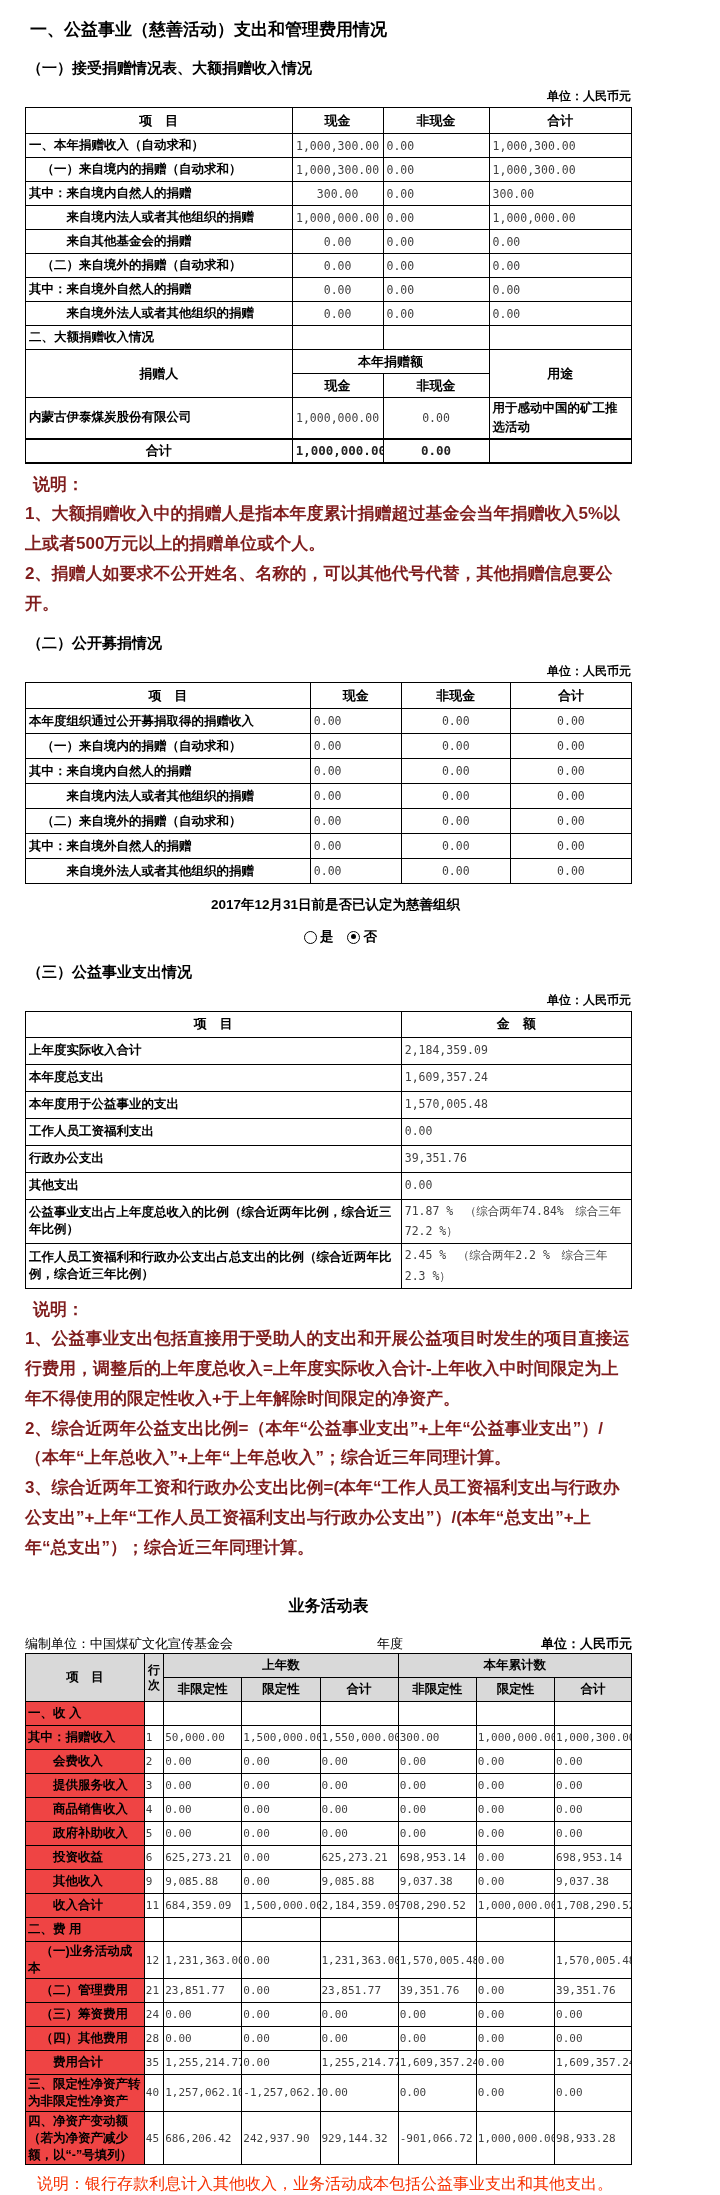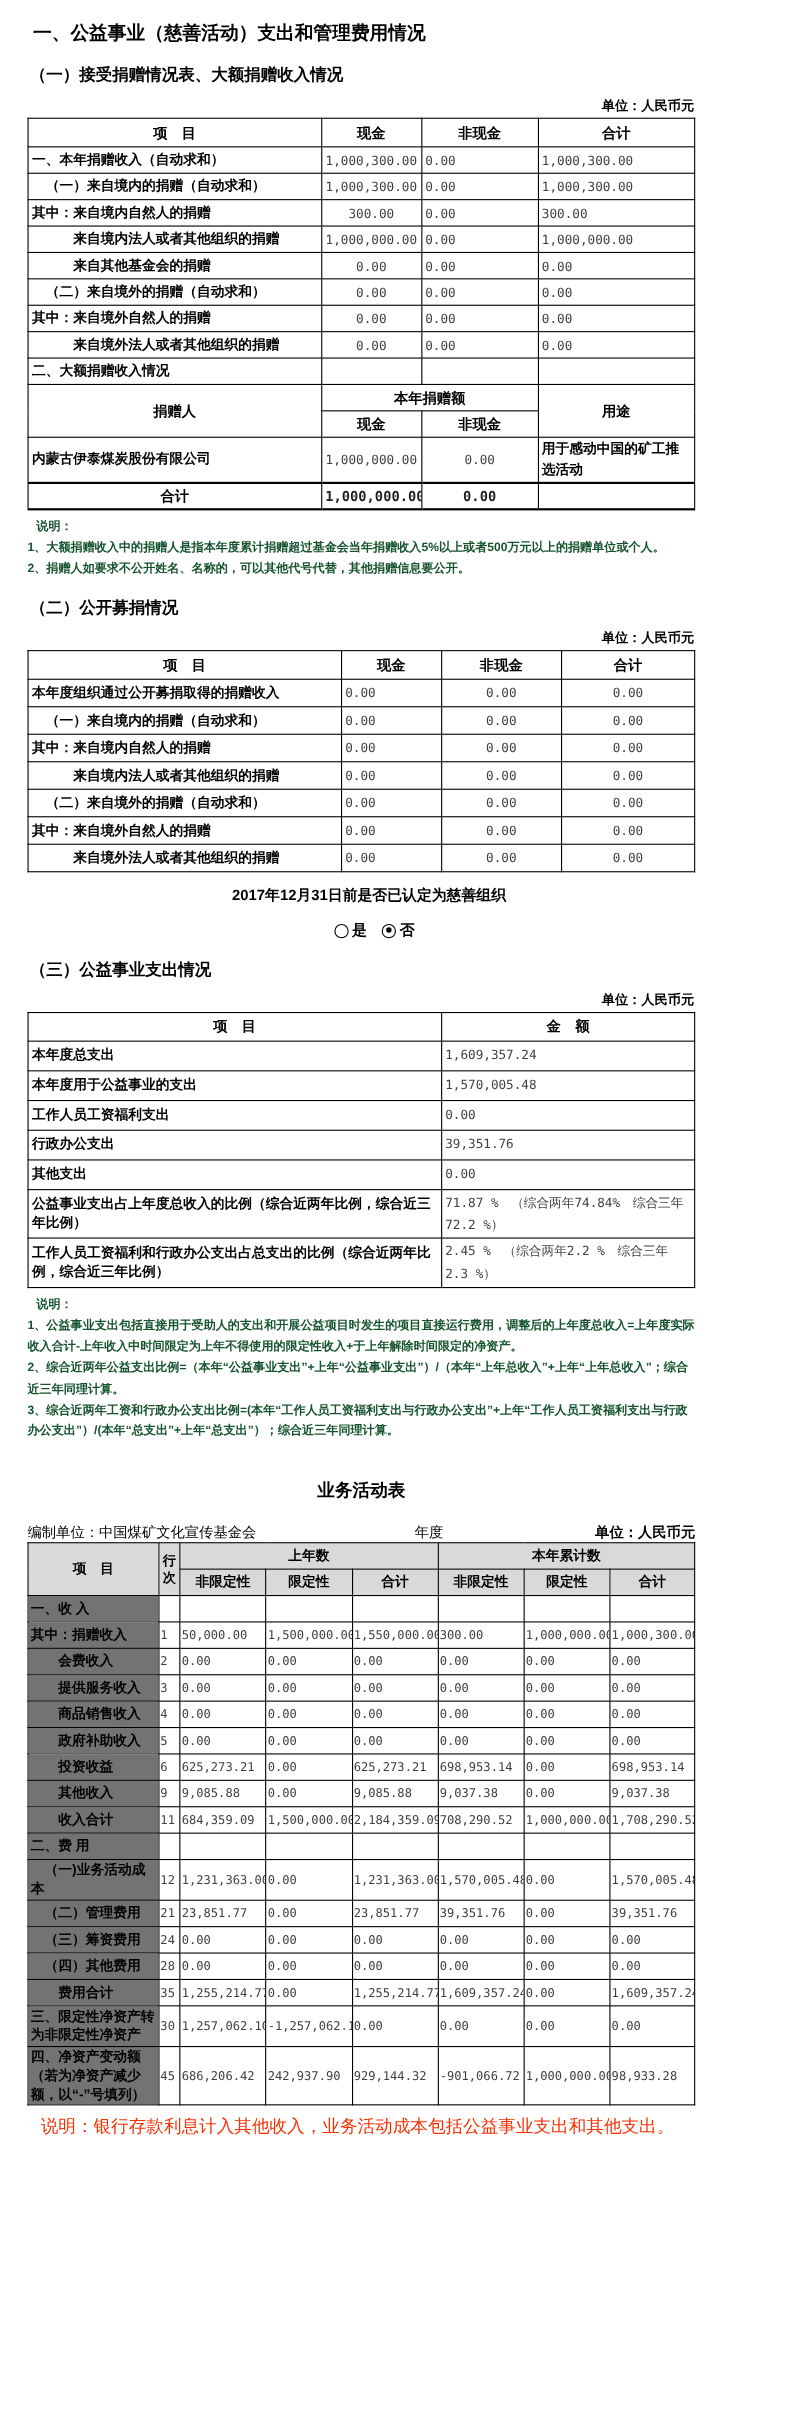--- a/index.html
+++ b/index.html
@@ -30,7 +30,7 @@
   .total-lbl{font-size:13px;font-weight:bold;text-align:center;}
 
   
-  .notes{color:#14532d;font-weight:bold;font-size:11px;line-height:1.75;margin:6px 0 2px 0;}
+  .notes{color:#7f1d1d;font-weight:bold;font-size:17px;line-height:1.75;margin:6px 0 2px 0;}
   .notes .n-title{margin-left:8px;}
 
   

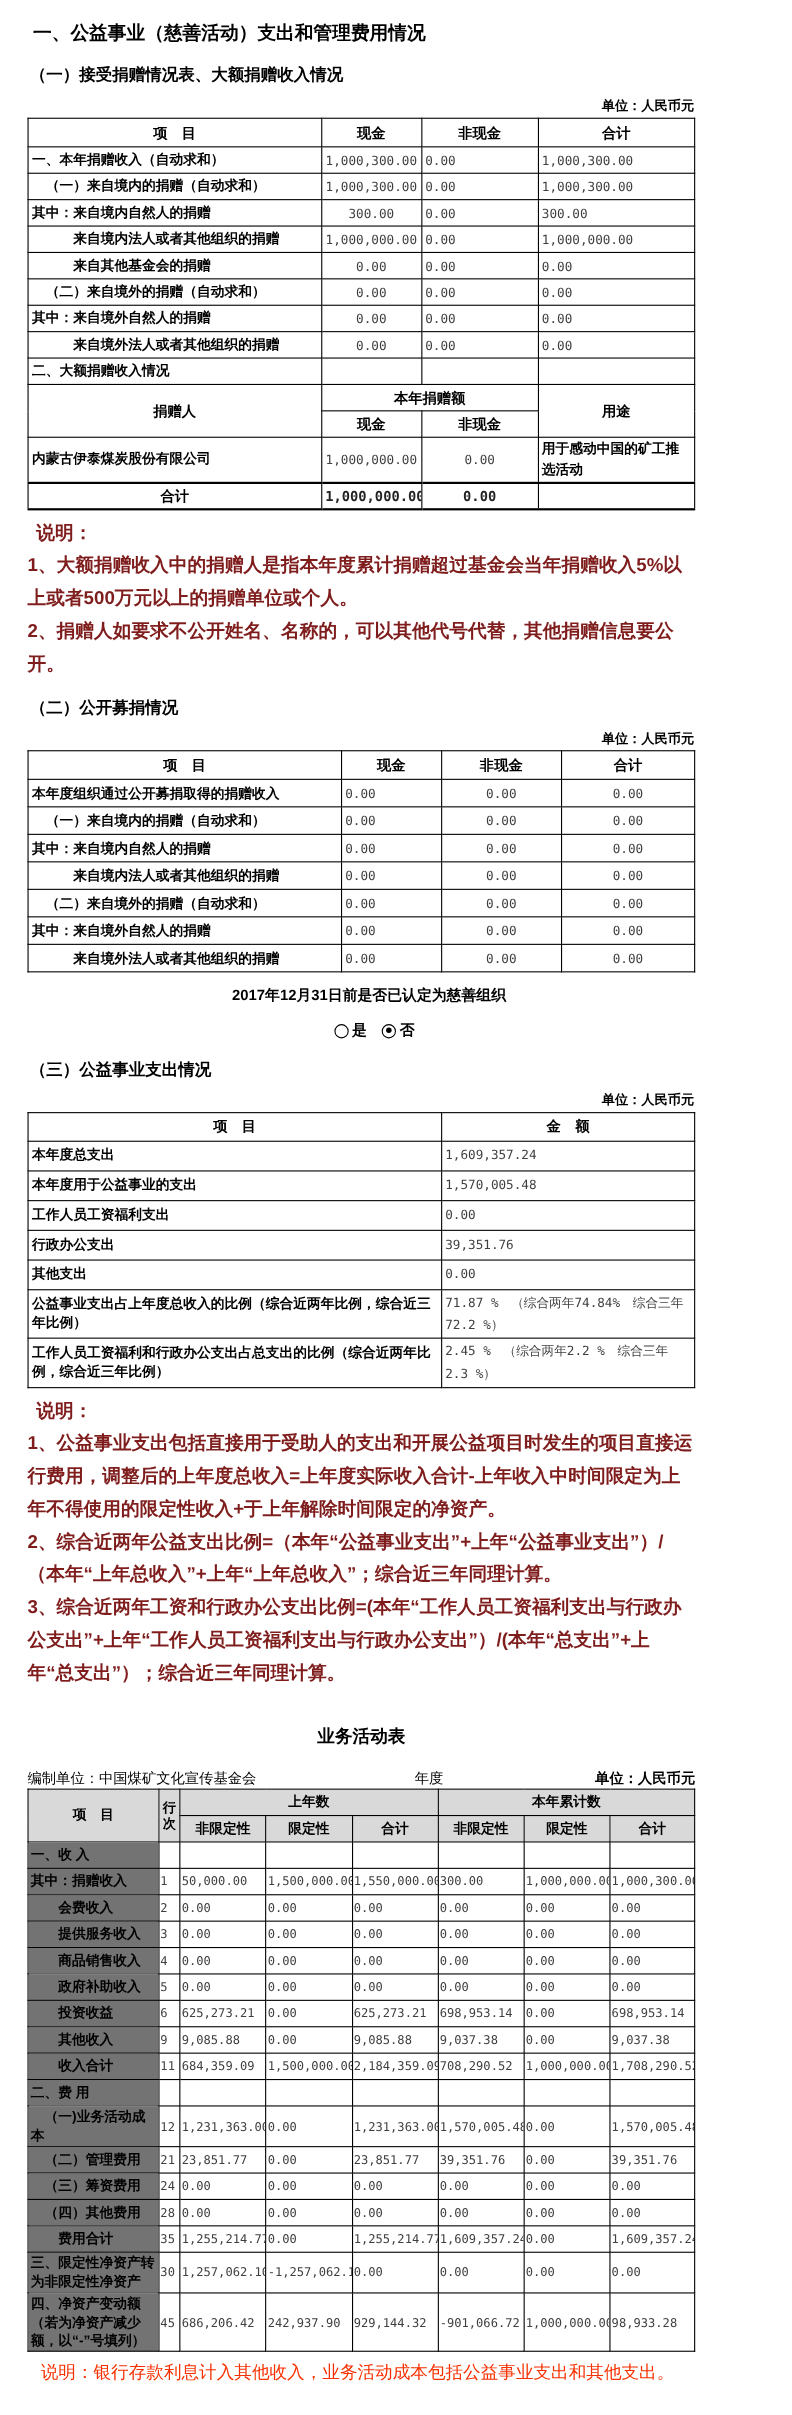--- a/index.html
+++ b/index.html
@@ -262,6 +262,10 @@
         <th>项　目</th>
         <th>金　额</th>
       </tr>
+      <tr class="ratio">
+          <td class="lbl">上年度实际收入合计</td>
+          <td class="num c-amt">2,184,359.09</td>
+        </tr>
         <tr class="ratio">
           <td class="lbl">本年度总支出</td>
           <td class="num c-amt">1,609,357.24</td>

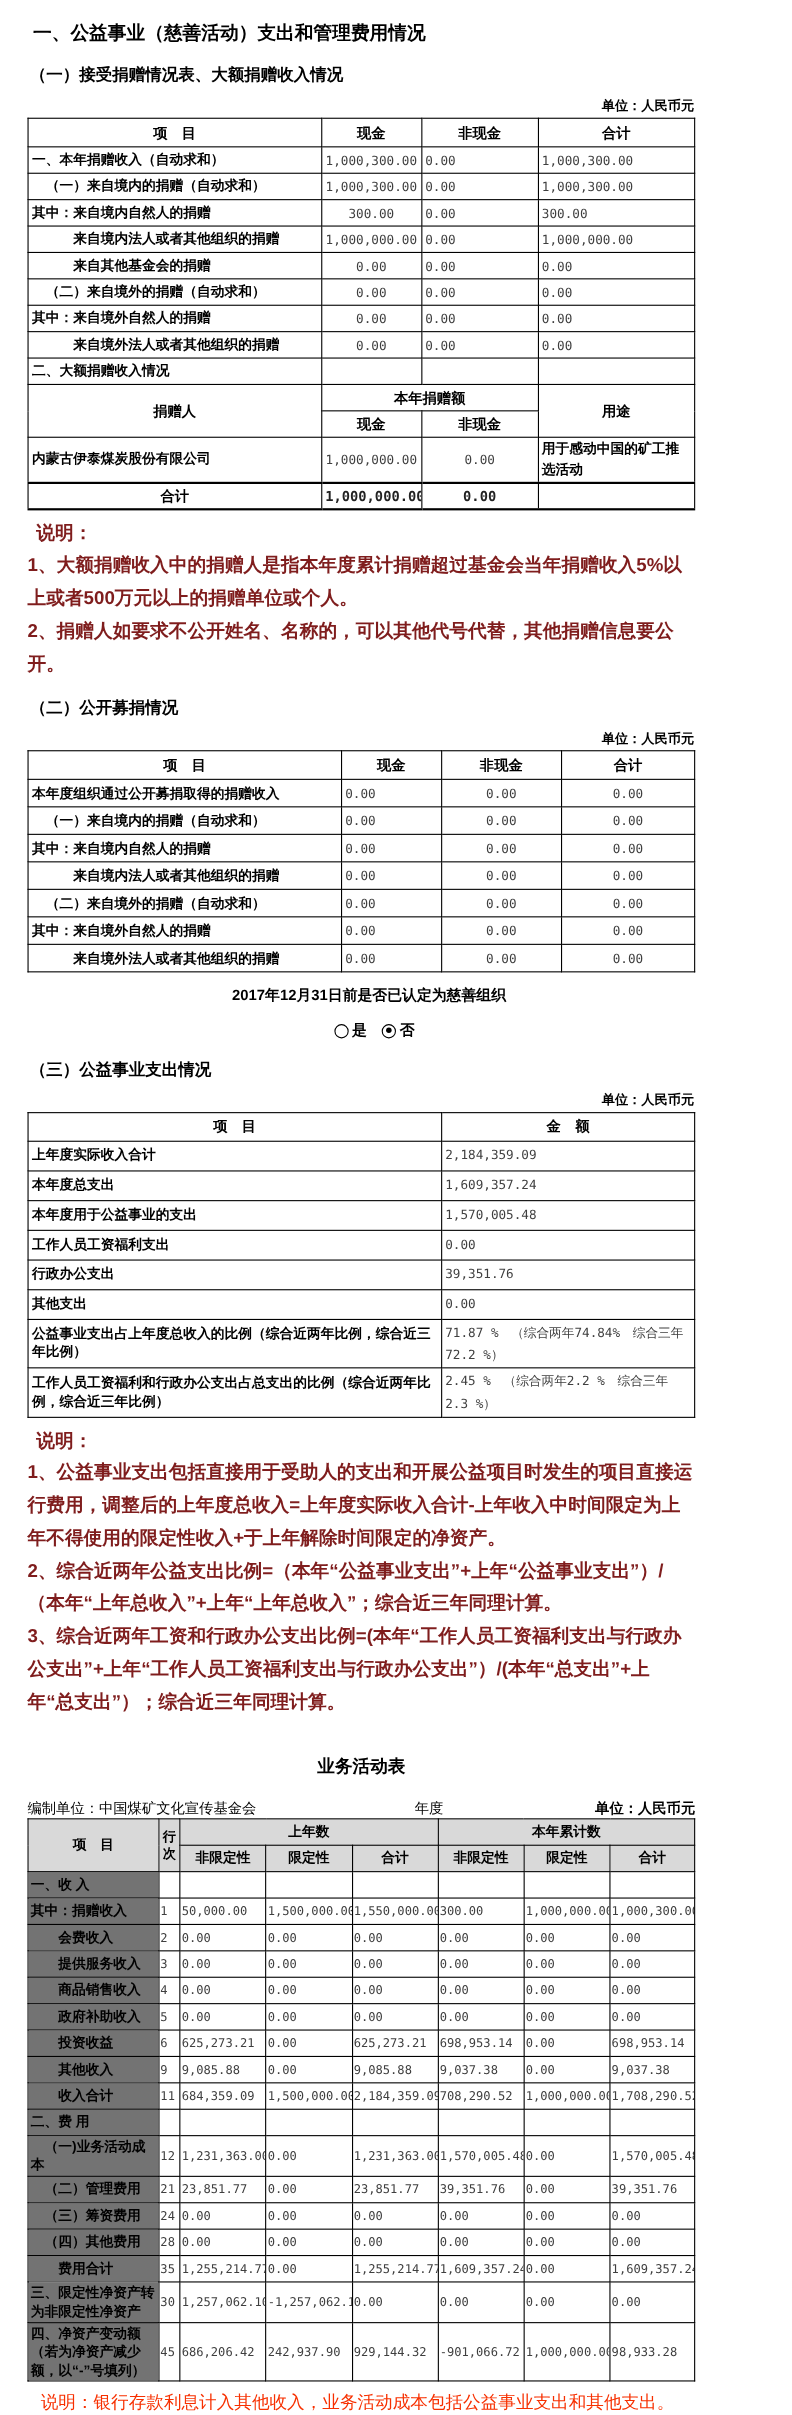--- a/index.html
+++ b/index.html
@@ -59,7 +59,7 @@
   #t4{border:1.5px solid #000;}
   #t4 th{background:#d9d9d9;font-size:12.5px;height:24px;padding:1px;}
   #t4 .th-line{font-size:12px;padding:0;word-break:break-all;line-height:1.25;}
-  #t4 .lbl{background:#737373;font-size:12.5px;line-height:1.35;padding:1px 2px;margin-left:28px;}
+  #t4 .lbl{background:#ef4444;font-size:12.5px;line-height:1.35;padding:1px 2px;margin-left:28px;}
   #t4 td{height:24px;}
   #t4 .c-line{text-align:left;padding:1px 1px;}
   #t4 .num{font-size:11px;padding:1px 1px;}

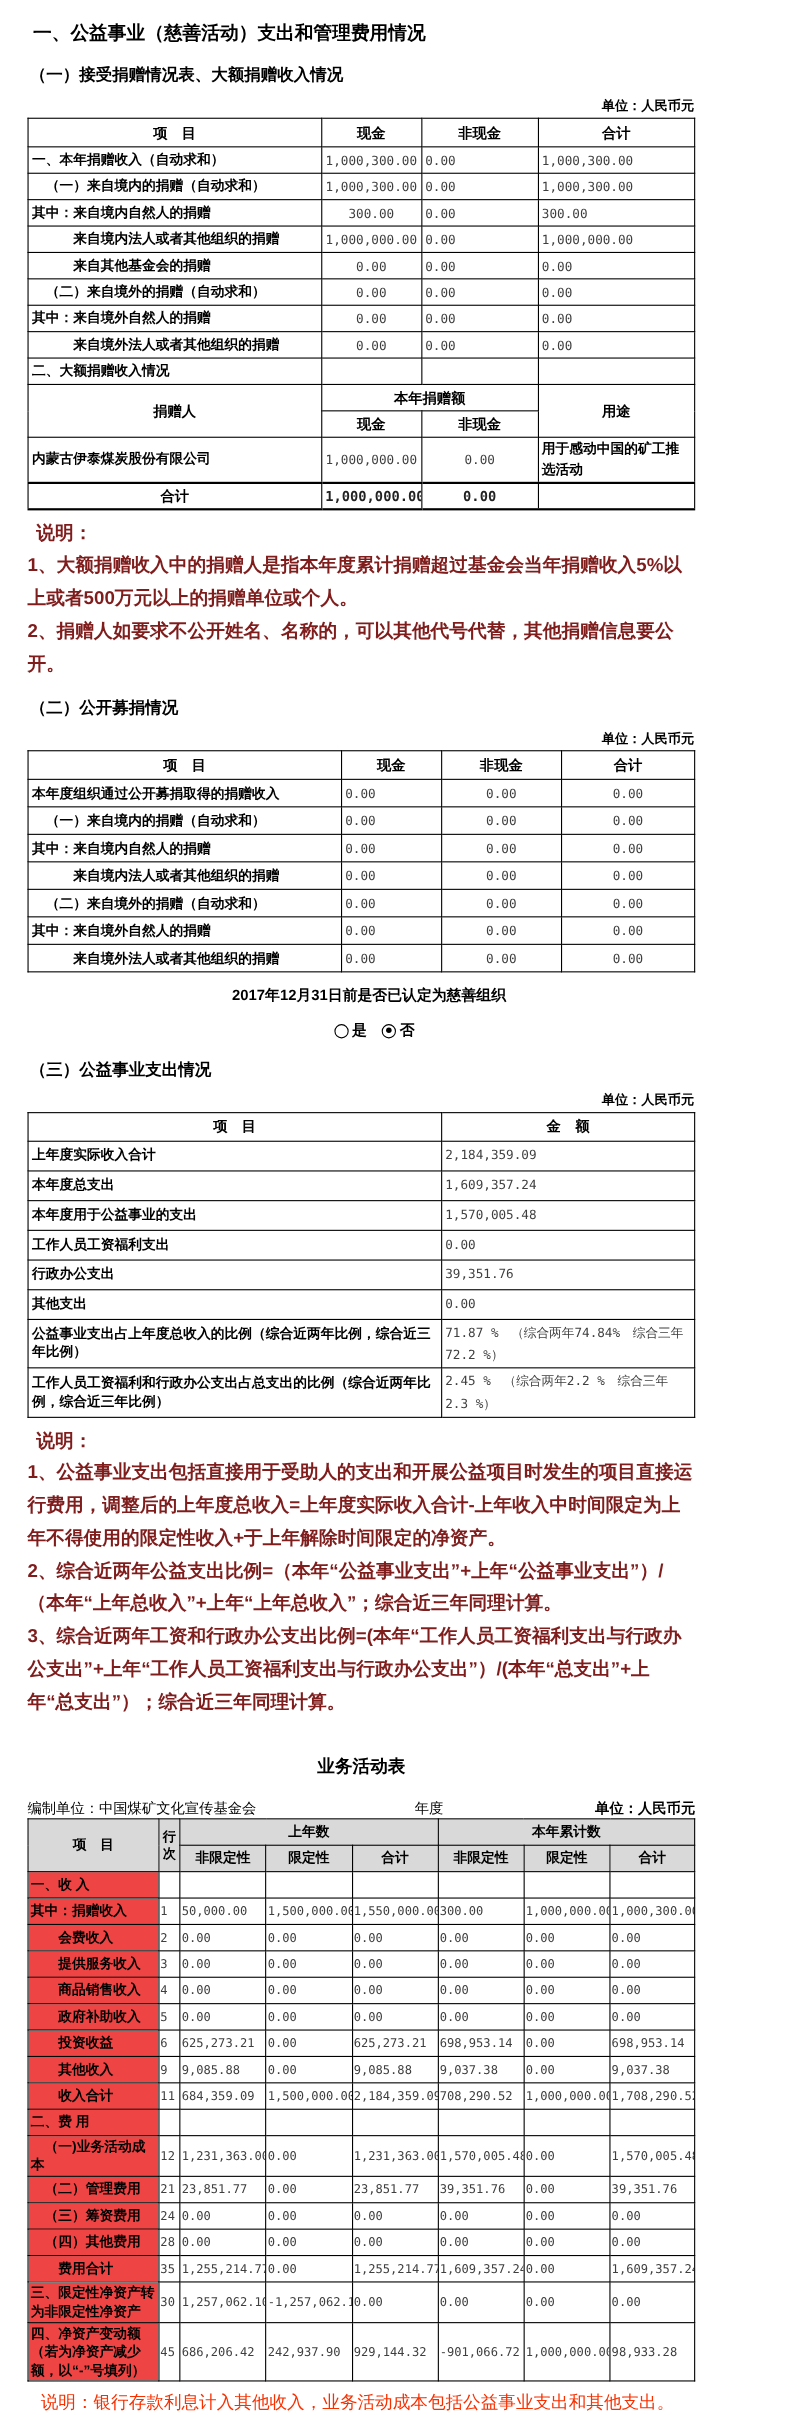--- a/index.html
+++ b/index.html
@@ -490,7 +490,7 @@
         </tr>
         <tr>
           <td class="lbl">三、限定性净资产转为非限定性净资产</td>
-          <td class="num c-line">30</td>
+          <td class="num c-line">40</td>
           <td class="num">1,257,062.10</td>
           <td class="num">-1,257,062.10</td>
           <td class="num">0.00</td>

